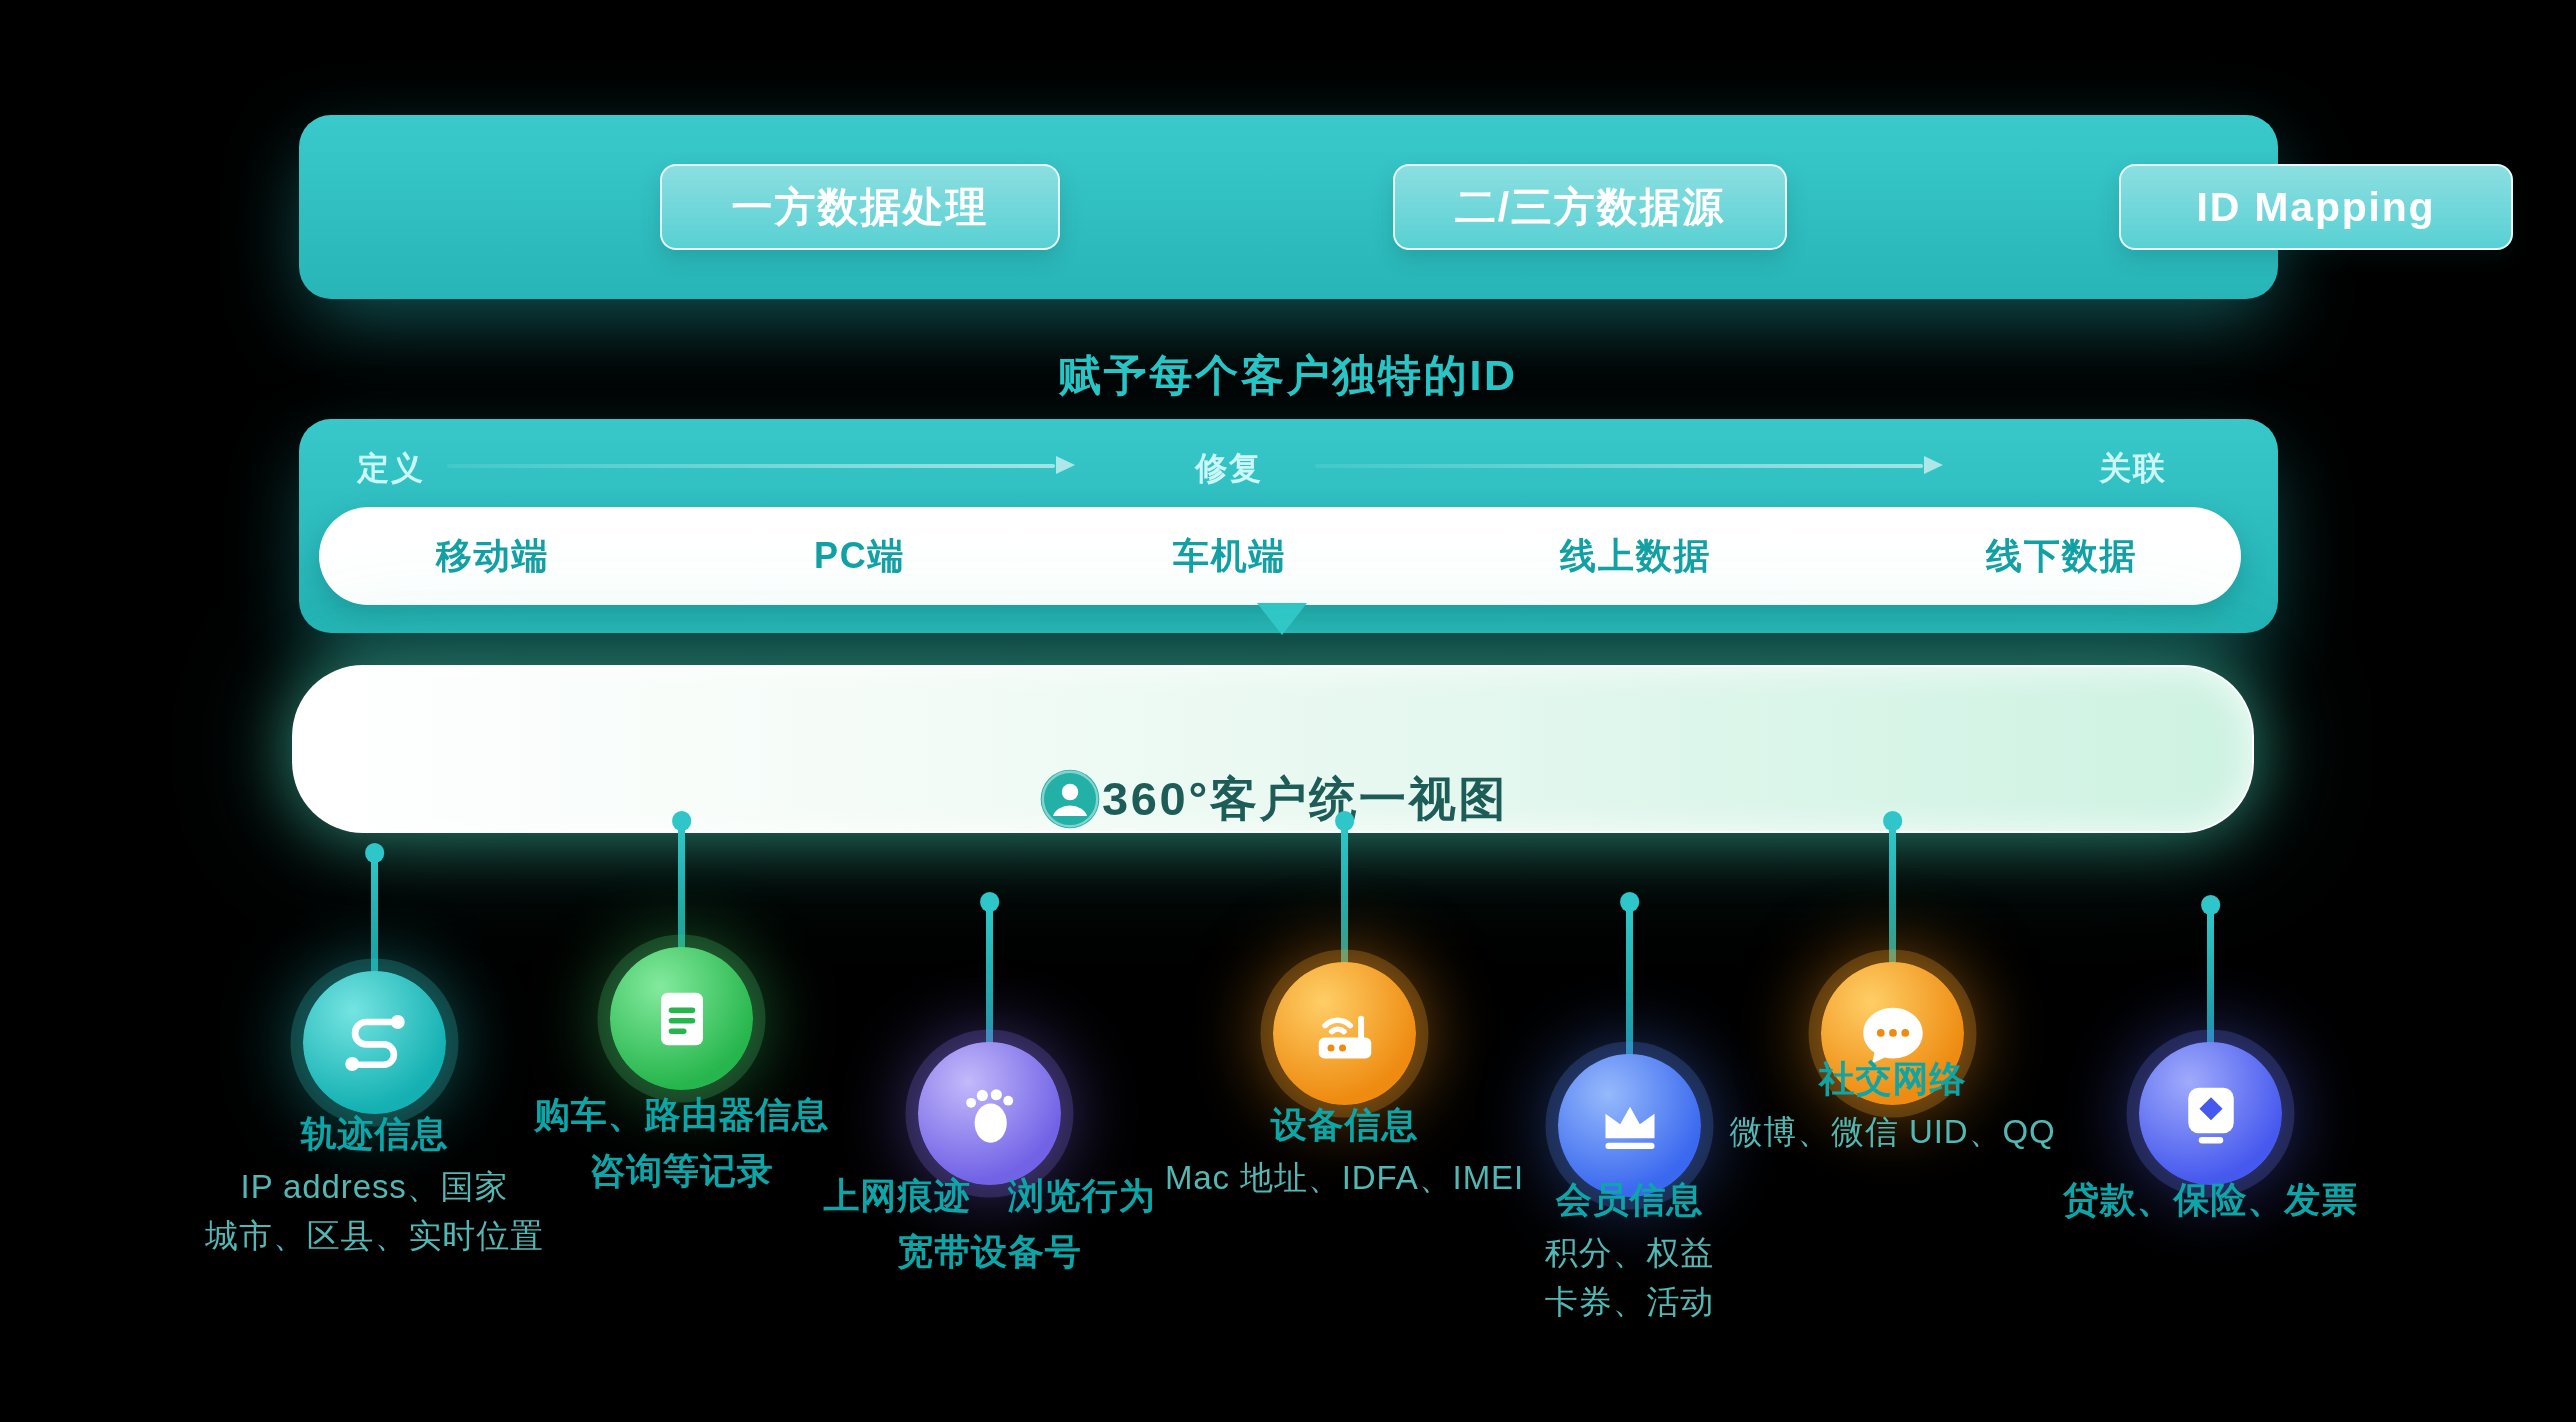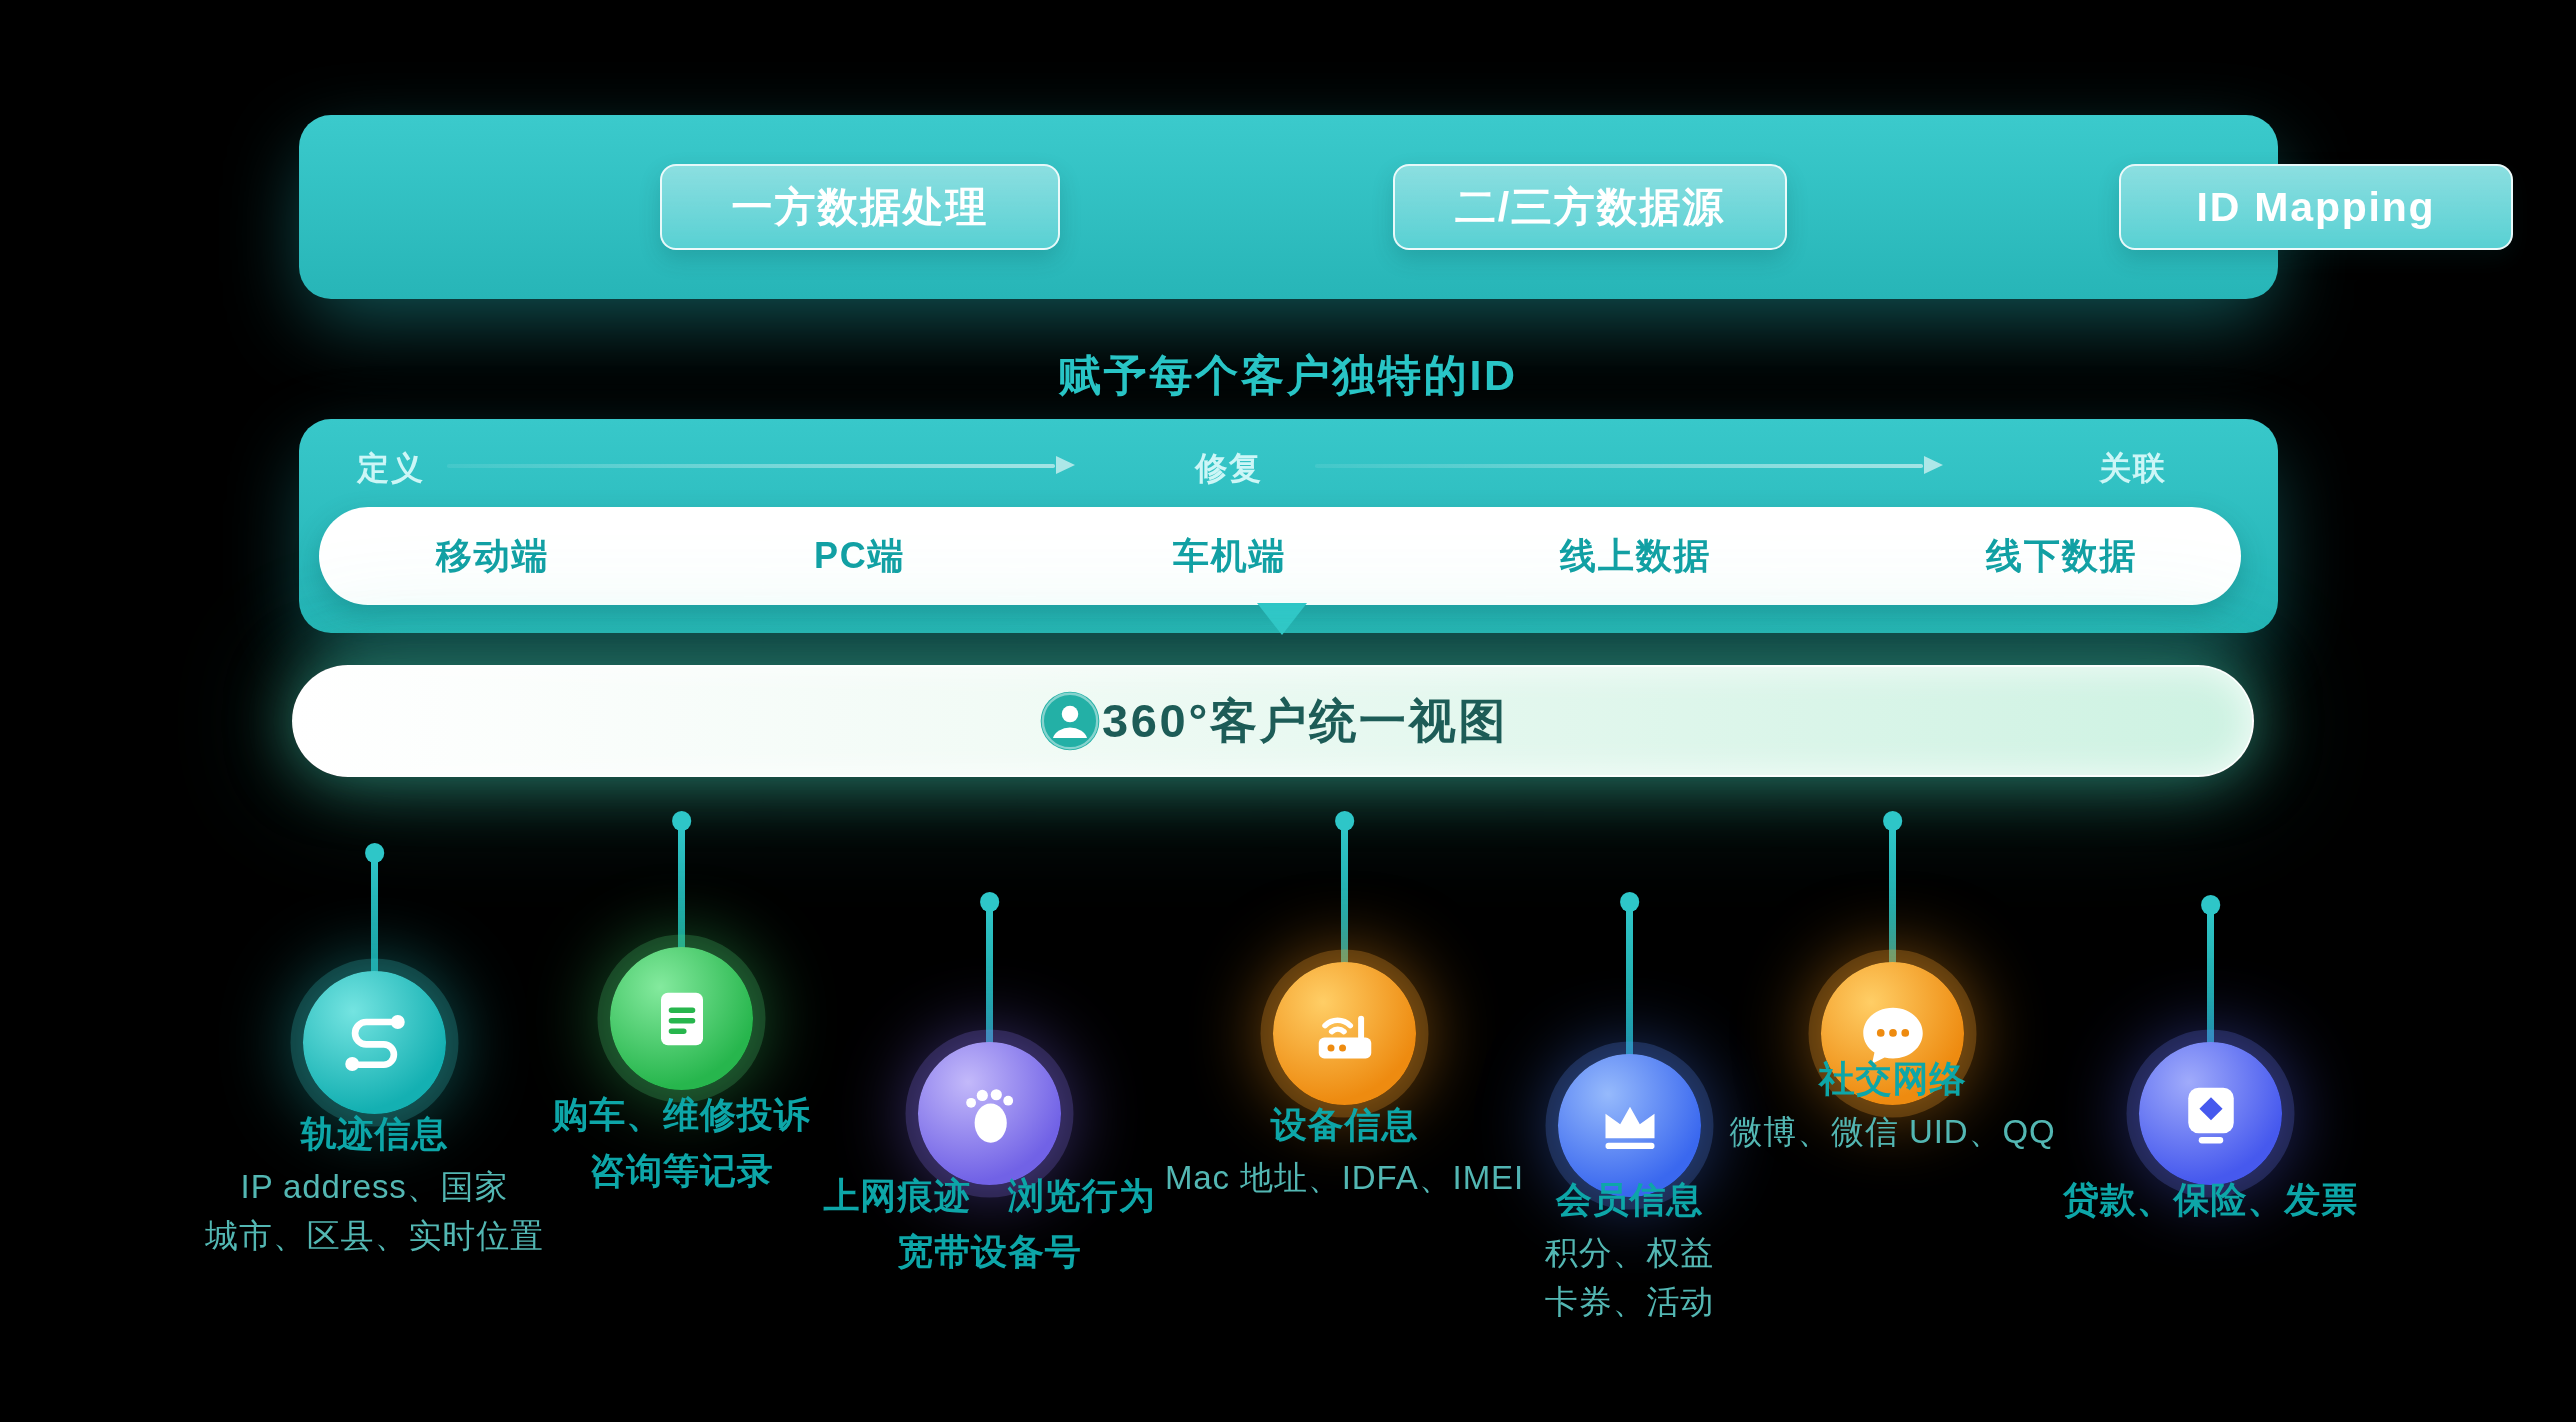--- a/index.html
+++ b/index.html
@@ -79,13 +79,13 @@
 
   
   .view-wrap {
-    position:absolute; left:292px; top:665px; width:1962px; height:112px;
+    position:absolute; left:292px; top:665px; width:1962px; height:168px;
     border-radius:71px; box-sizing:border-box;
     background:linear-gradient(90deg,#ffffff 0%,#f2fbf6 35%,#cdf2e2 100%);
     border:2.7px solid rgba(255,255,255,0.9);
     box-shadow:0 0 63px rgba(70,220,190,0.5), 0 0 125px rgba(70,220,190,0.3),
                inset 0 0 36px rgba(255,255,255,0.8);
-    display:flex; align-items:center; justify-content:center; 
+    display:flex; align-items:flex-end; justify-content:center; 
   }
   .view-icon { width:64px; height:64px; display:block; }
   .view-label { font-size:47px; font-weight:700; color:#1d5c57; letter-spacing:2.7px; }

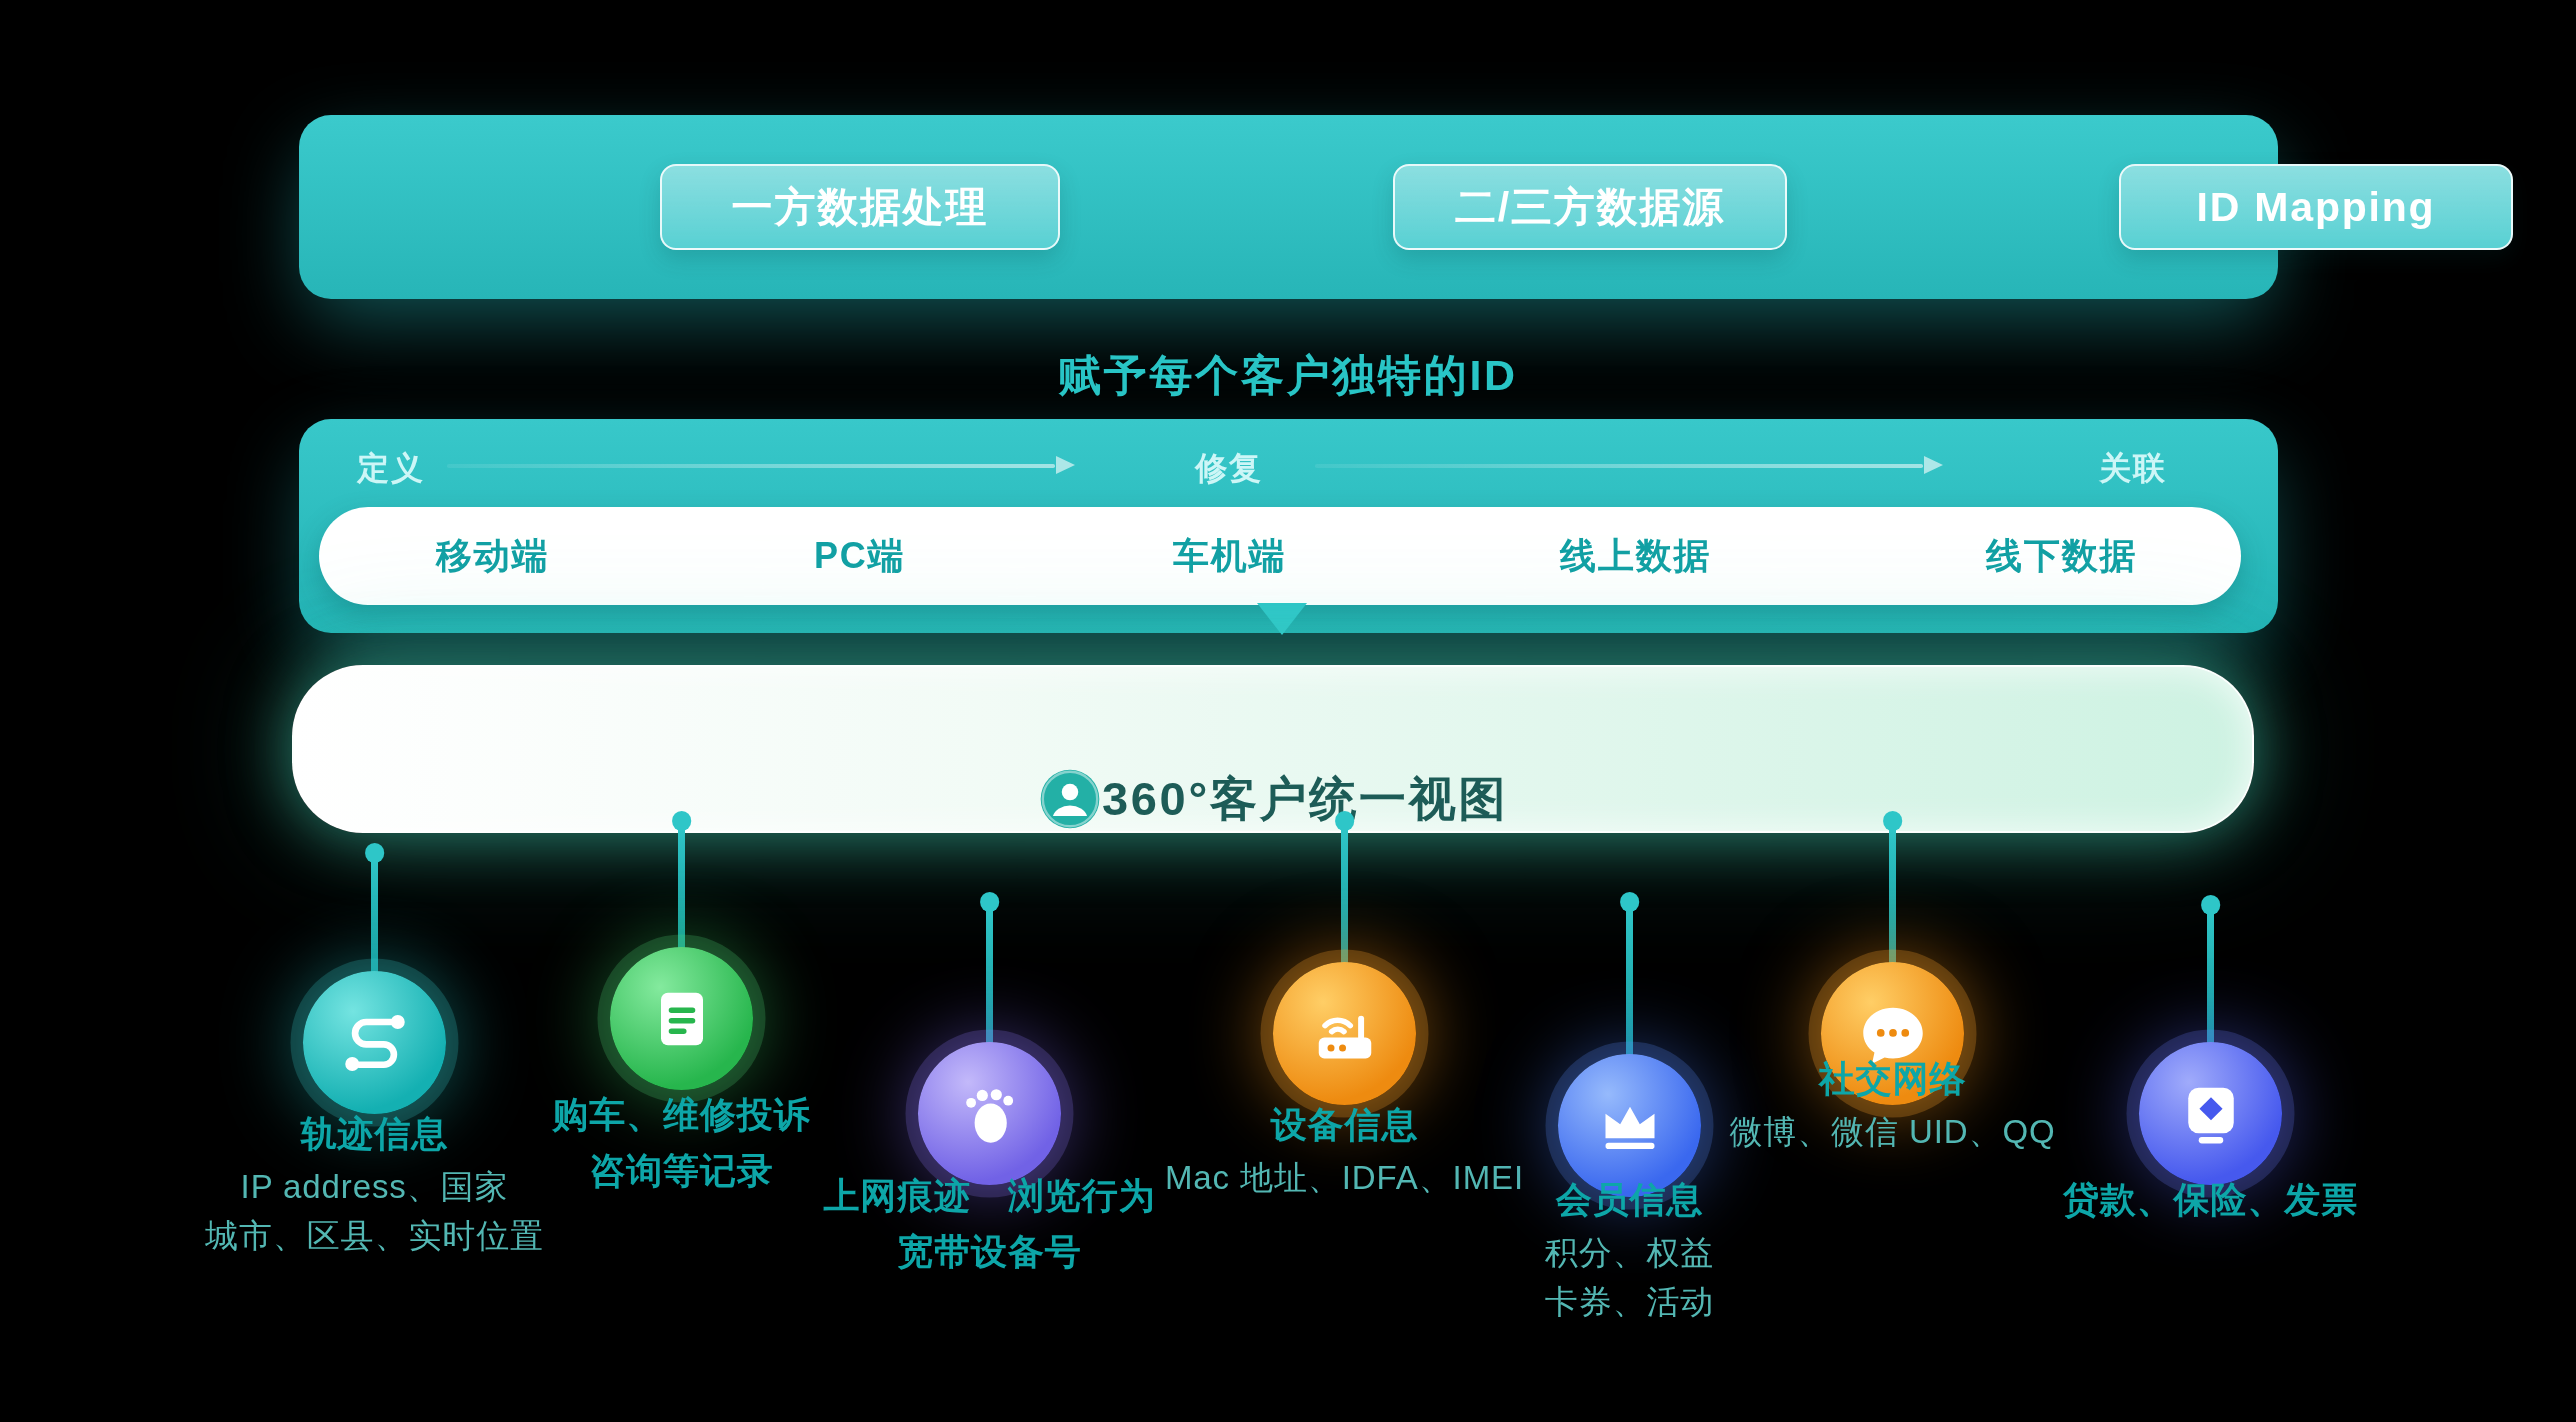--- a/index.html
+++ b/index.html
@@ -199,7 +199,7 @@
     </svg>
   </div>
   <div class="source-label" style="left:449px;top:1087px;">
-    <p class="main-line">购车、维修投诉</p>
+    <p class="main-line">购车、路由器信息</p>
     <p class="main-line">咨询等记录</p>
   </div>
 

